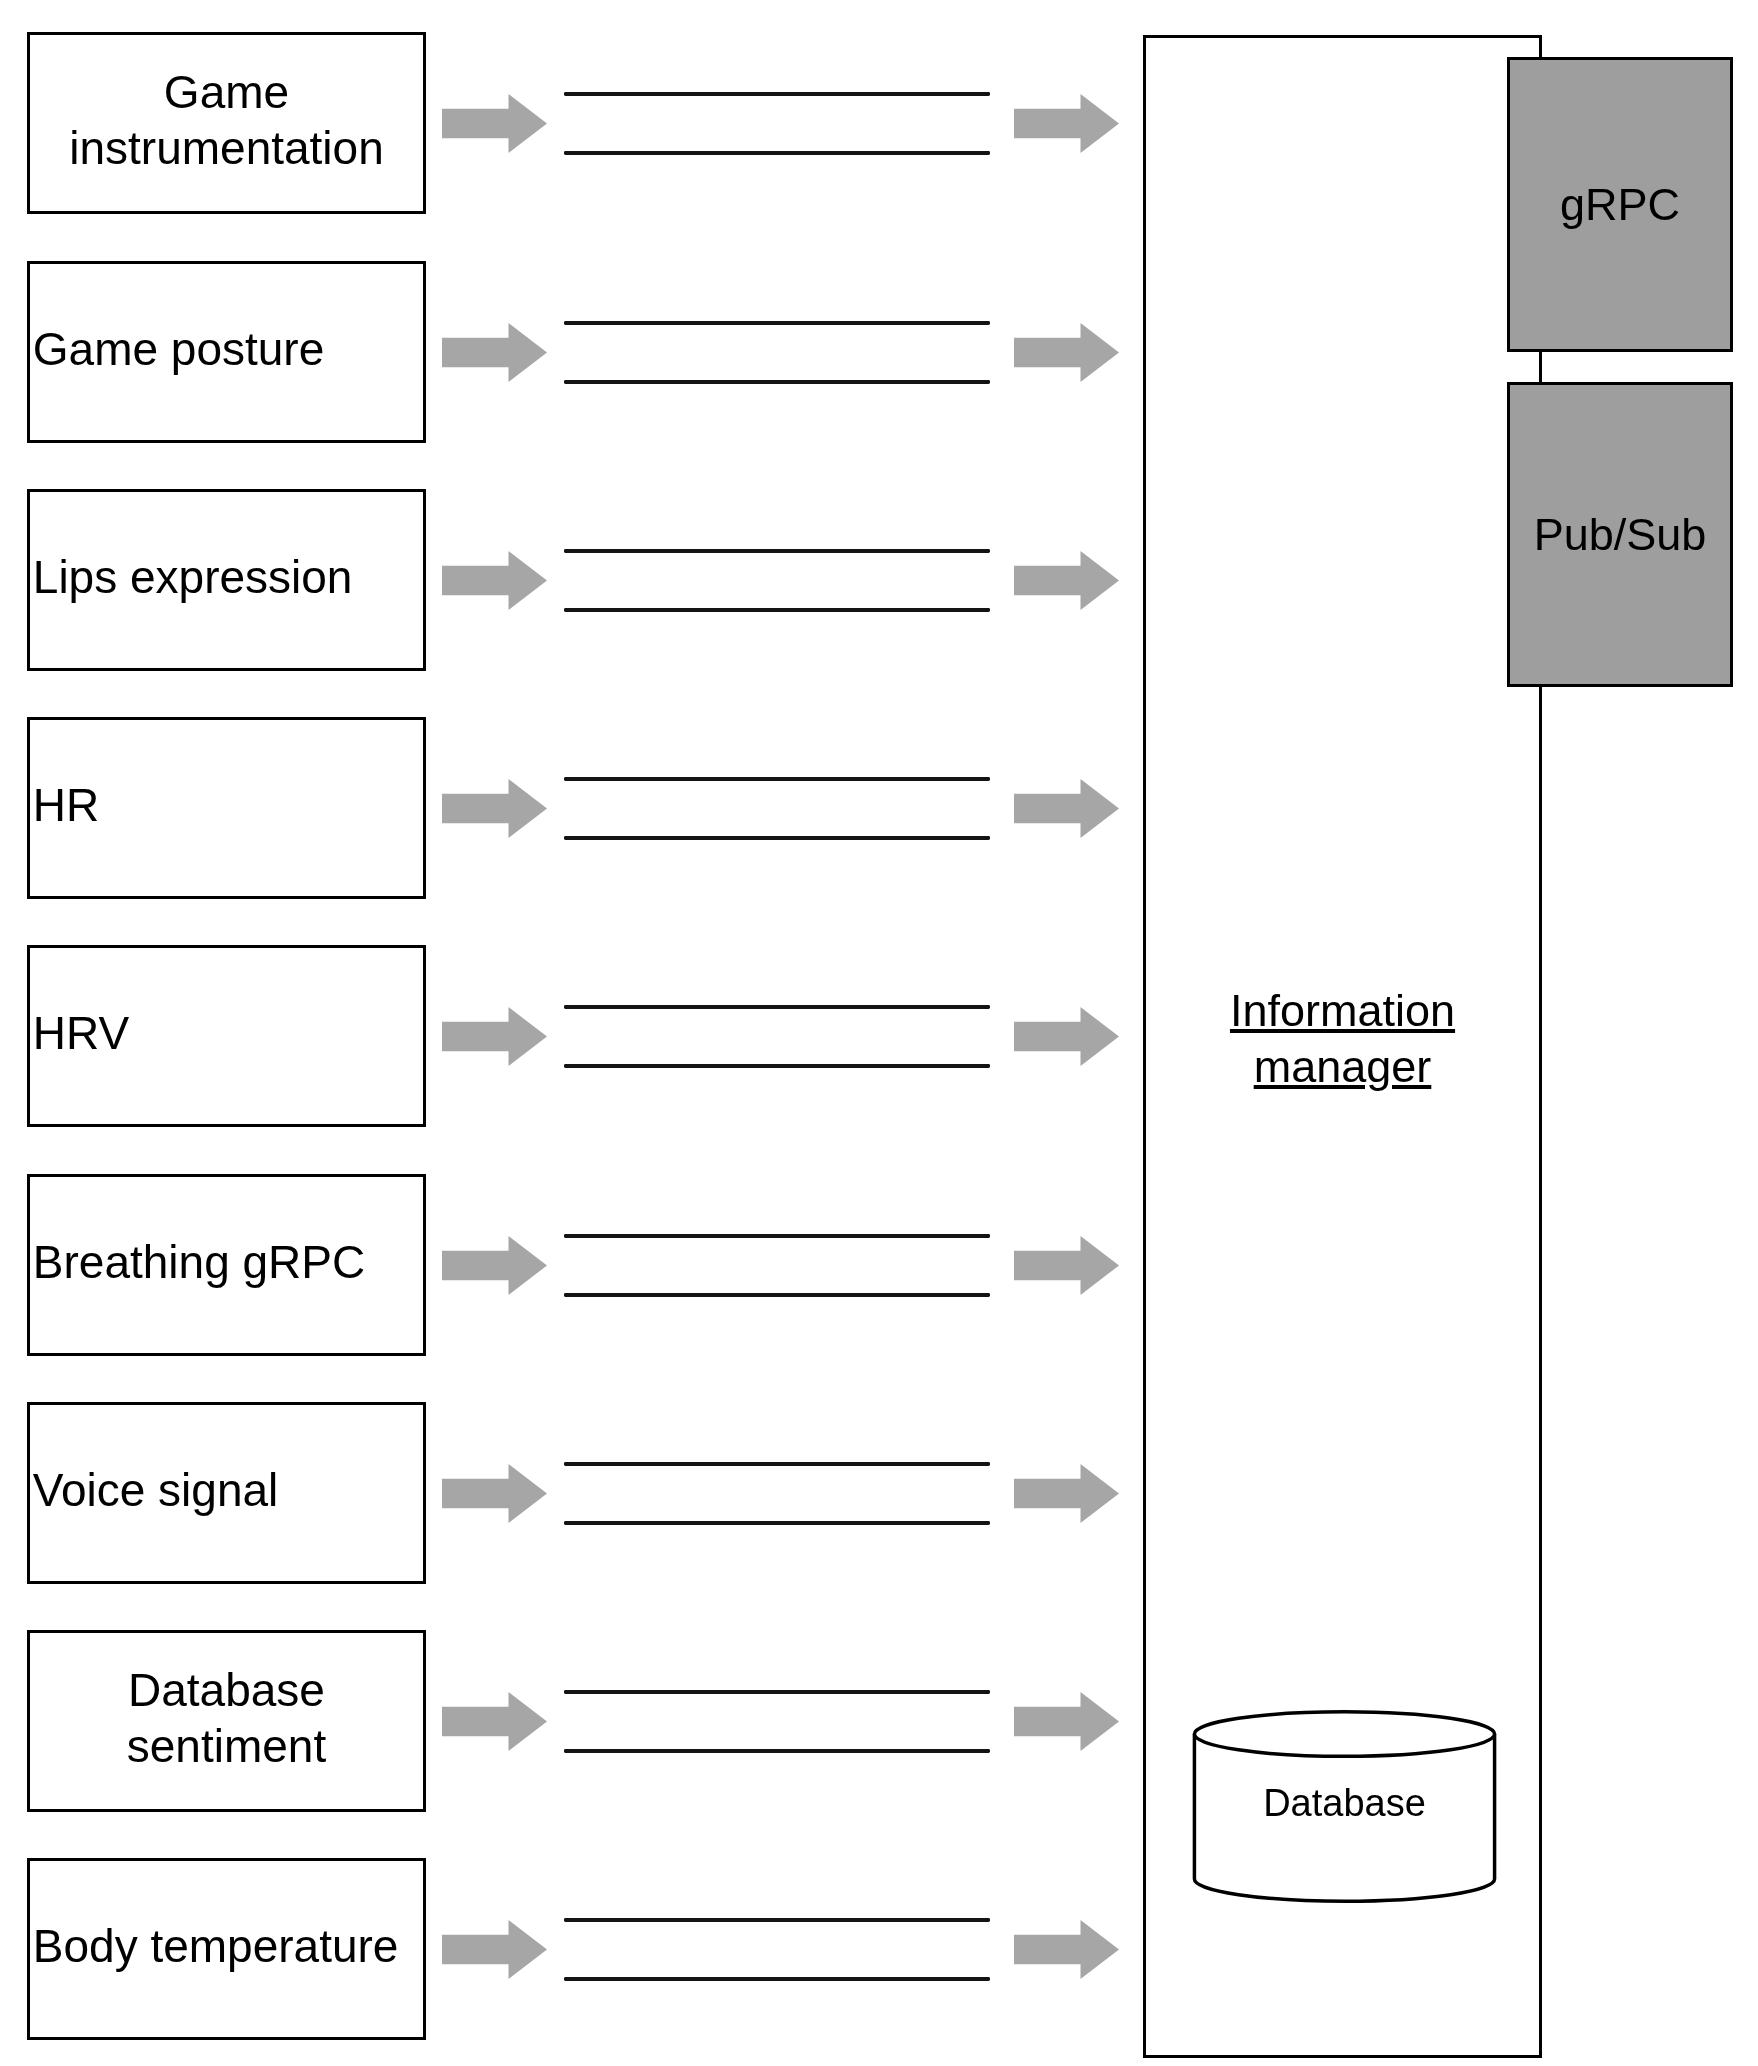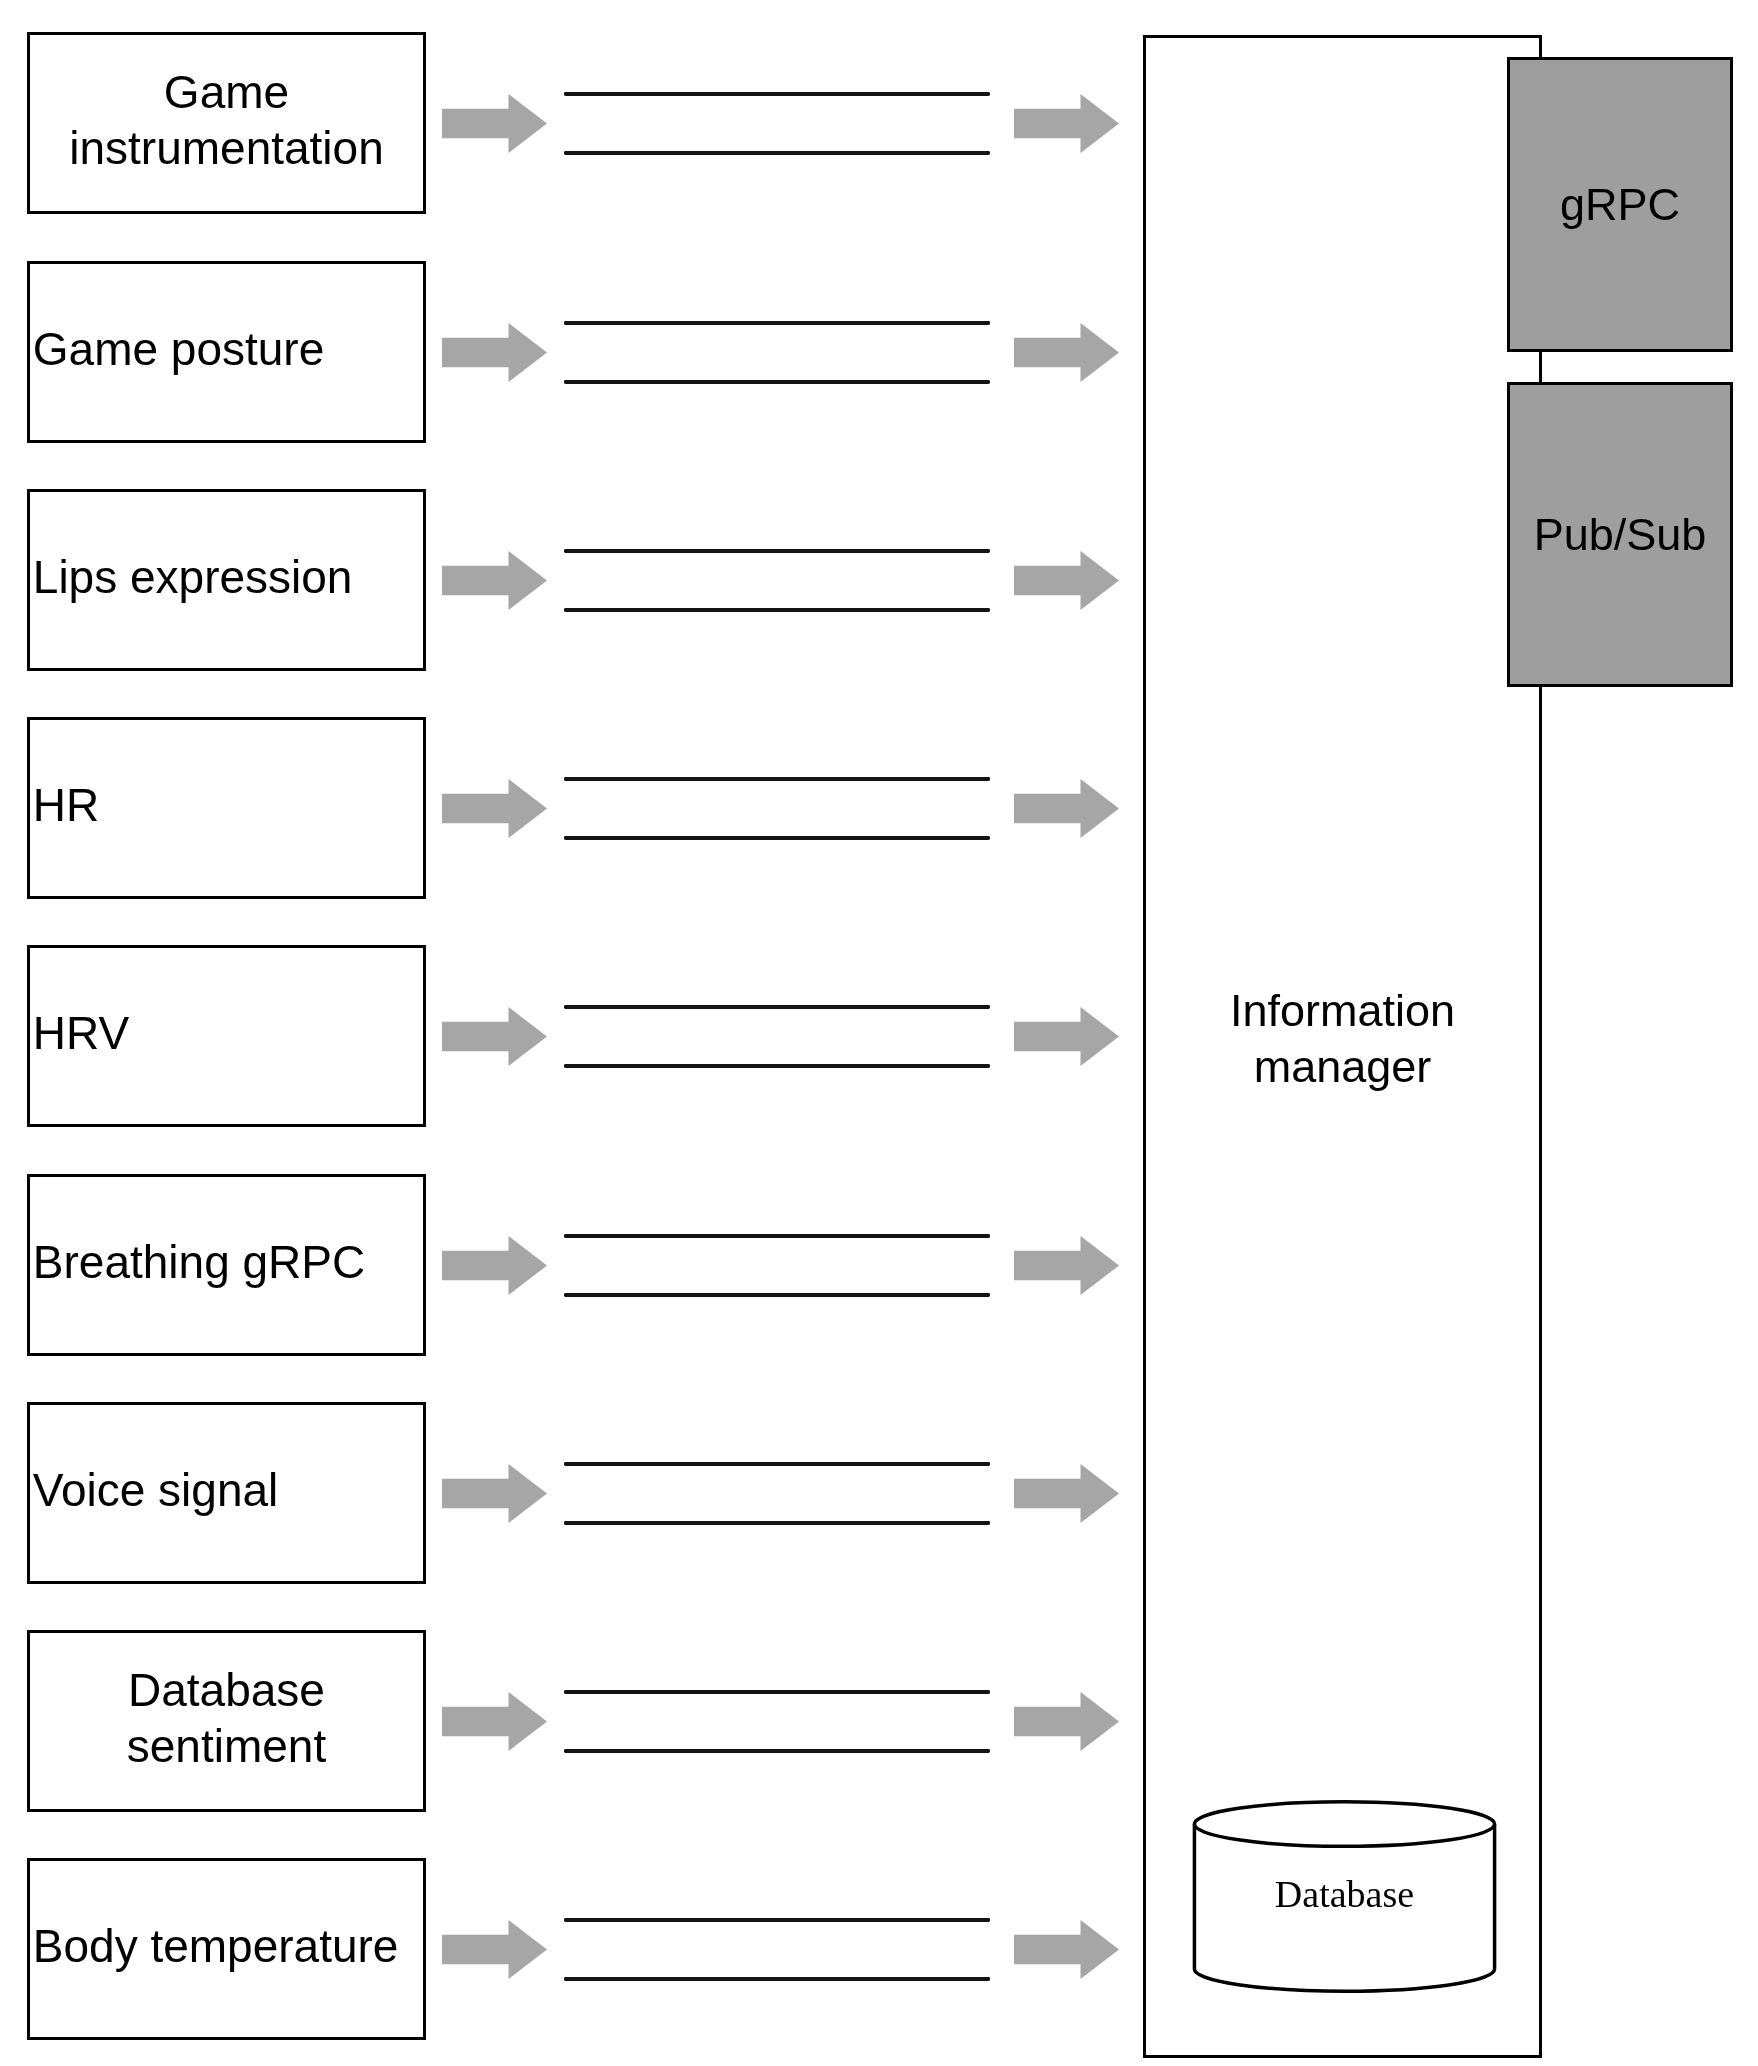--- a/index.html
+++ b/index.html
@@ -44,7 +44,7 @@
   }
   .manager-label{
     position:absolute;left:1143px;top:983px;width:399px;
-    text-align:center;font-size:45px;line-height:56px;
+    text-align:center;font-size:45px;line-height:56px;text-decoration:underline;
   }
   
   .iface{

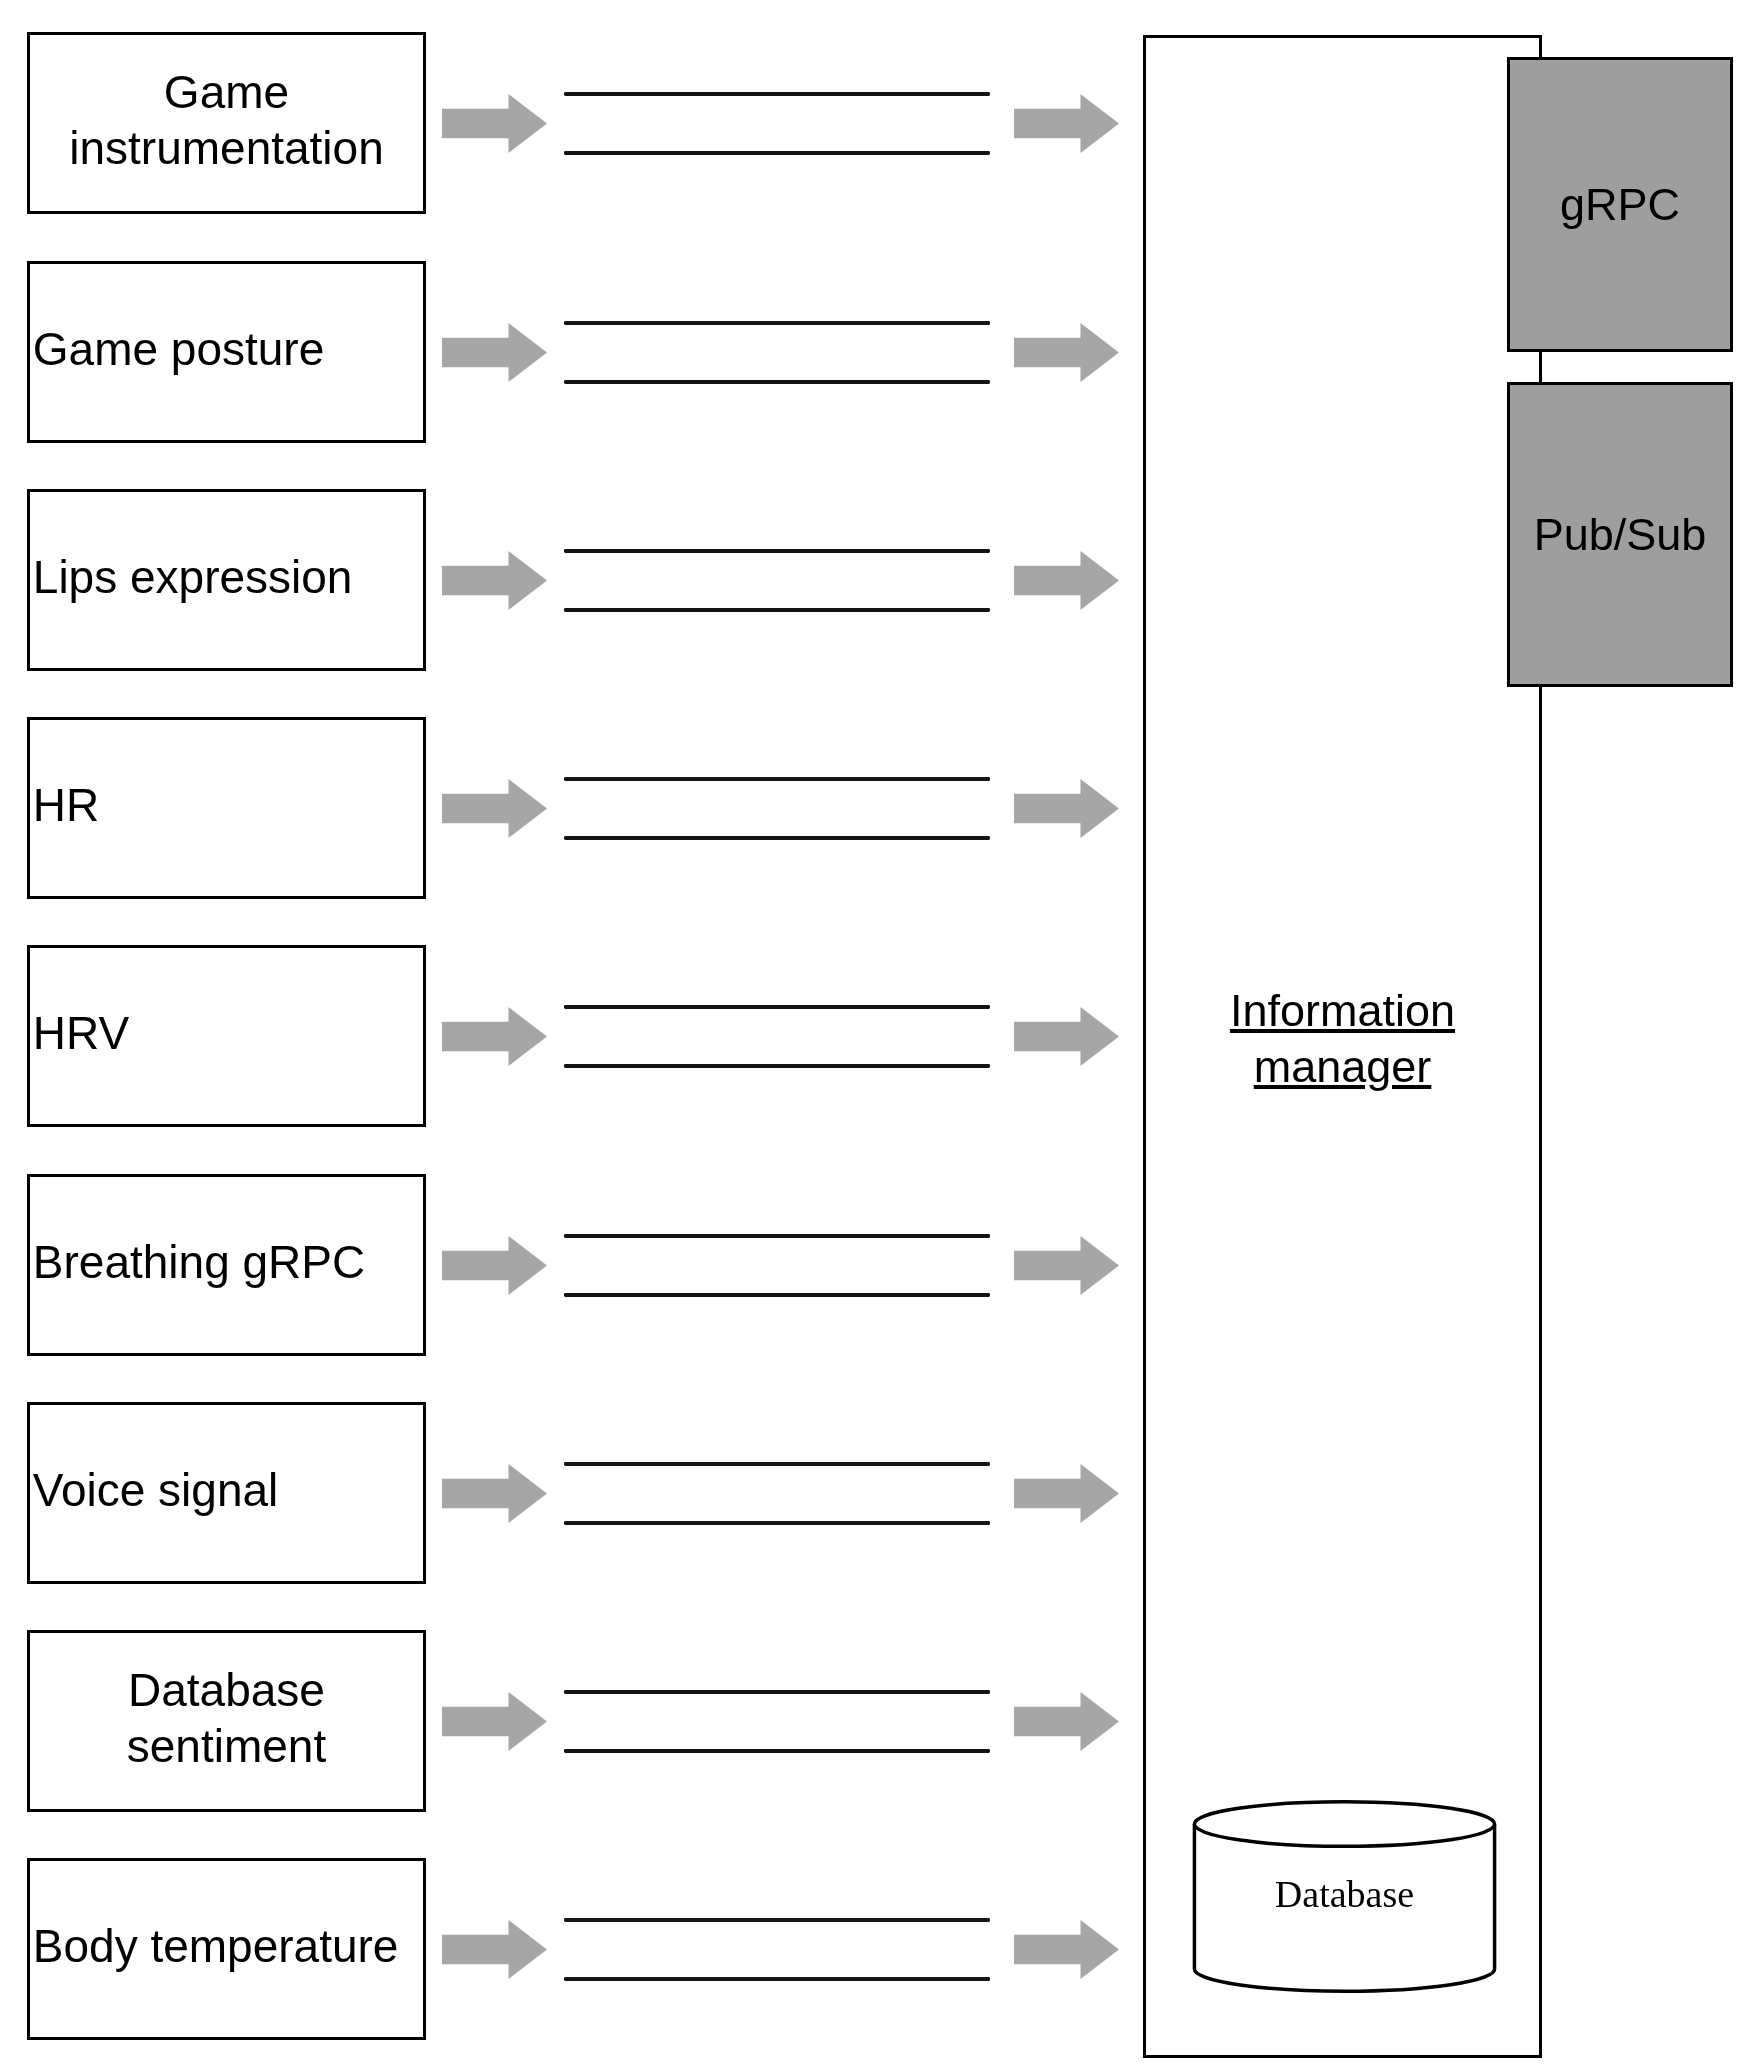--- a/index.html
+++ b/index.html
@@ -58,7 +58,7 @@
   .iface.grpc{top:57px;height:295px;}
   .iface.pubsub{top:382px;height:305px;}
   
-  .db{position:absolute;left:1192px;top:1799px;width:305px;height:195px;font-family:Liberation Serif, serif;}
+  .db{position:absolute;left:1192px;top:1709px;width:305px;height:195px;}
   .db svg{position:absolute;left:0;top:0;}
   .db-label{
     position:absolute;left:0;top:73px;width:305px;

